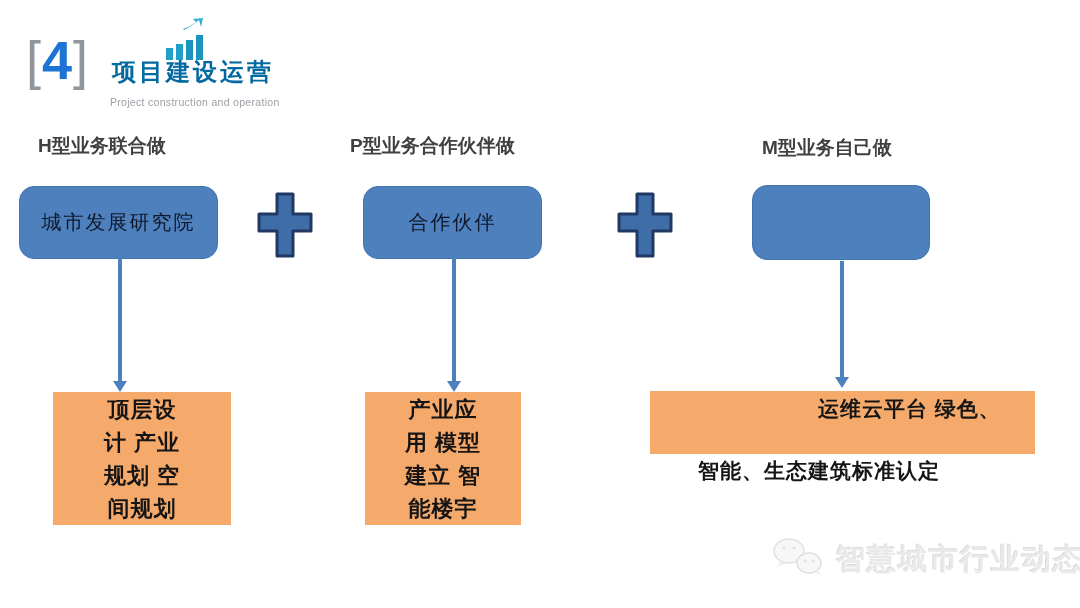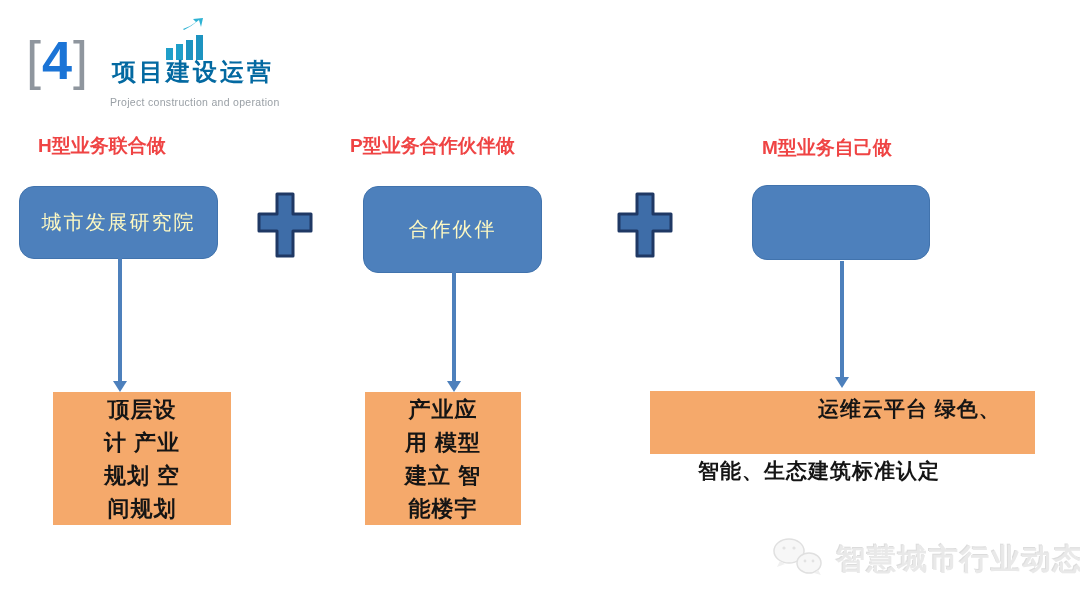--- a/index.html
+++ b/index.html
@@ -51,7 +51,7 @@
     position: absolute;
     font-size: 19px;
     font-weight: 700;
-    color: #ef4444;
+    color: #404040;
     white-space: nowrap;
   }
   .col-heading.h1 { left: 38px;  top: 133px; }

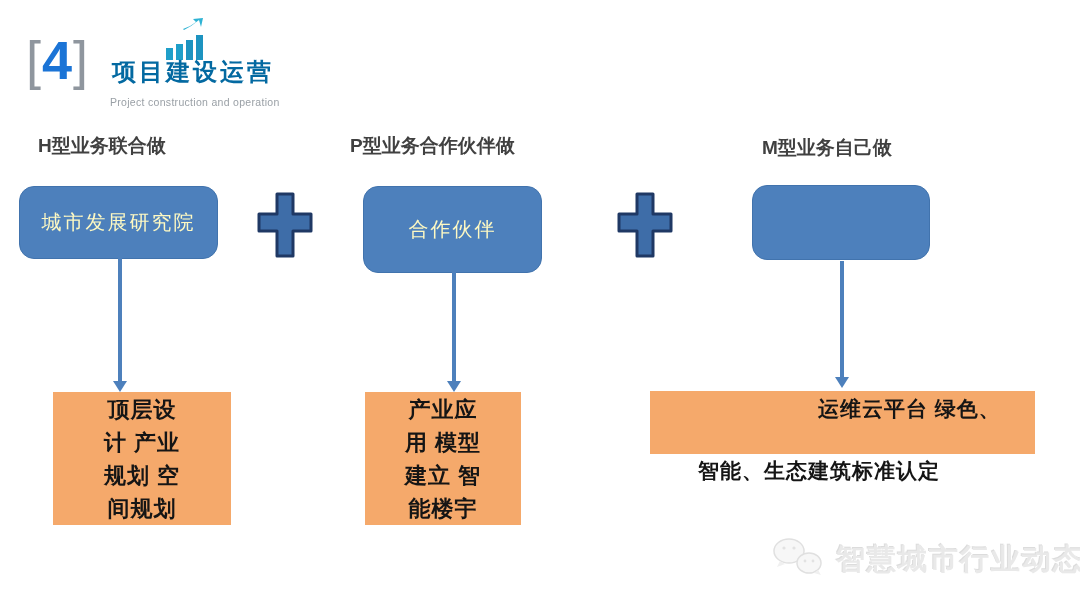--- a/index.html
+++ b/index.html
@@ -67,7 +67,7 @@
     display: flex;
     align-items: center;
     justify-content: center;
-    color: #fef9c3;
+    color: #0f172a;
     font-size: 20px;
     letter-spacing: 2px;
     white-space: nowrap;

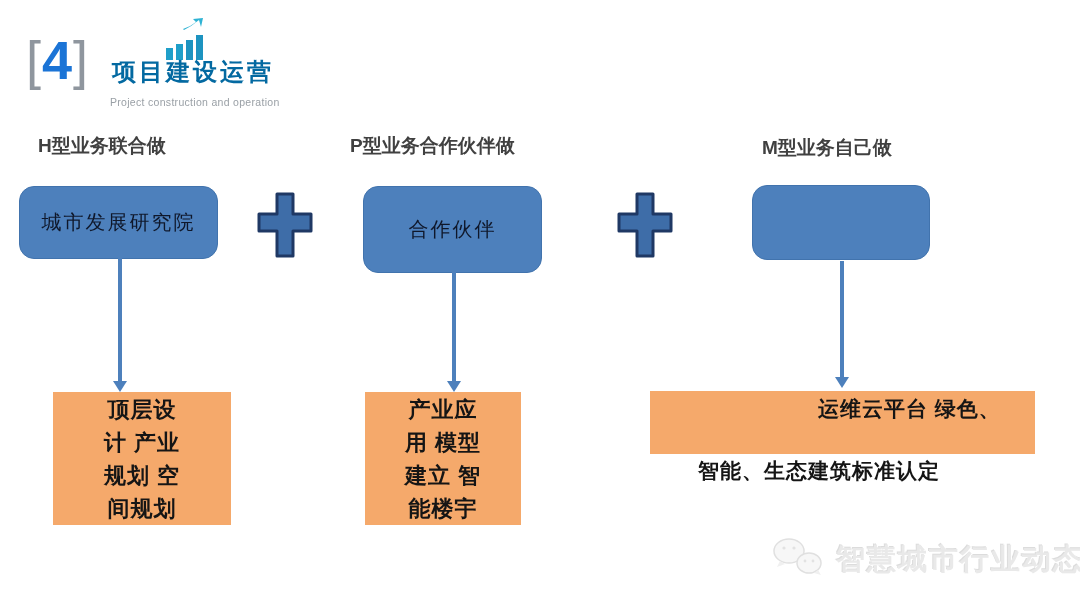--- a/index.html
+++ b/index.html
@@ -73,7 +73,7 @@
     white-space: nowrap;
   }
   .blue-box.b1 { left: 19px;  top: 186px; width: 199px; height: 73px; }
-  .blue-box.b2 { left: 363px; top: 186px; width: 179px; height: 87px; }
+  .blue-box.b2 { left: 363px; top: 186px; width: 179px; height: 73px; }
   .blue-box.b3 { left: 752px; top: 185px; width: 178px; height: 75px; }
 
   

